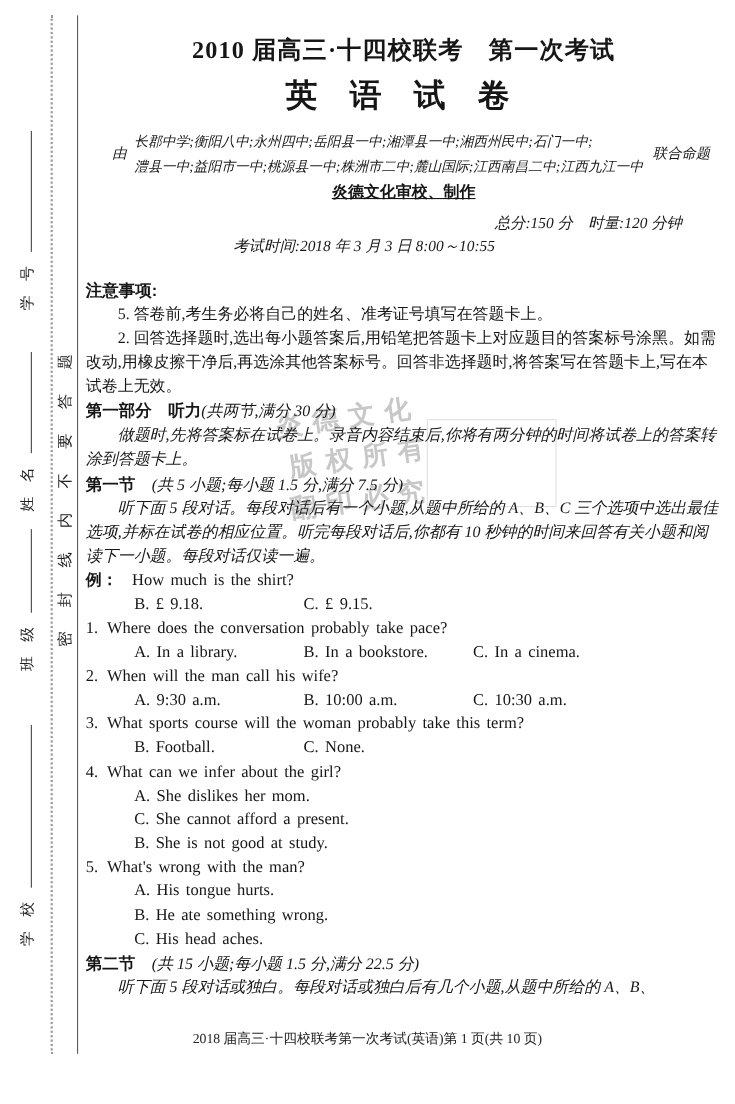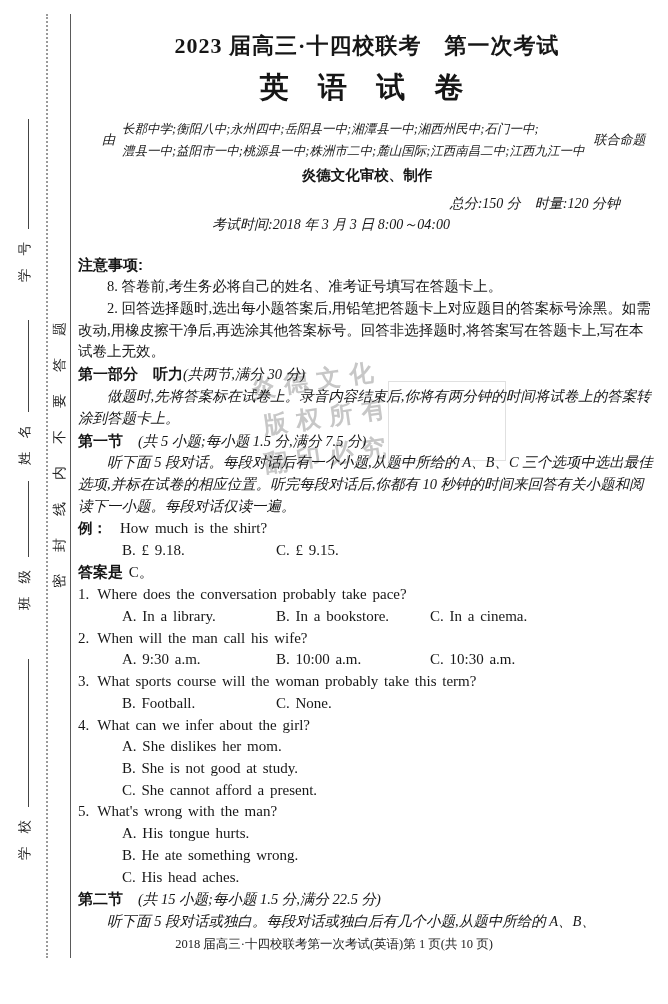--- a/index.html
+++ b/index.html
@@ -132,7 +132,7 @@
 
 <div class="content">
 
-  <div class="title1">2023 届高三·十四校联考　第一次考试</div>
+  <div class="title1">2010 届高三·十四校联考　第一次考试</div>
   <div class="title2">英 语 试 卷</div>
 
   <div class="schools-row">

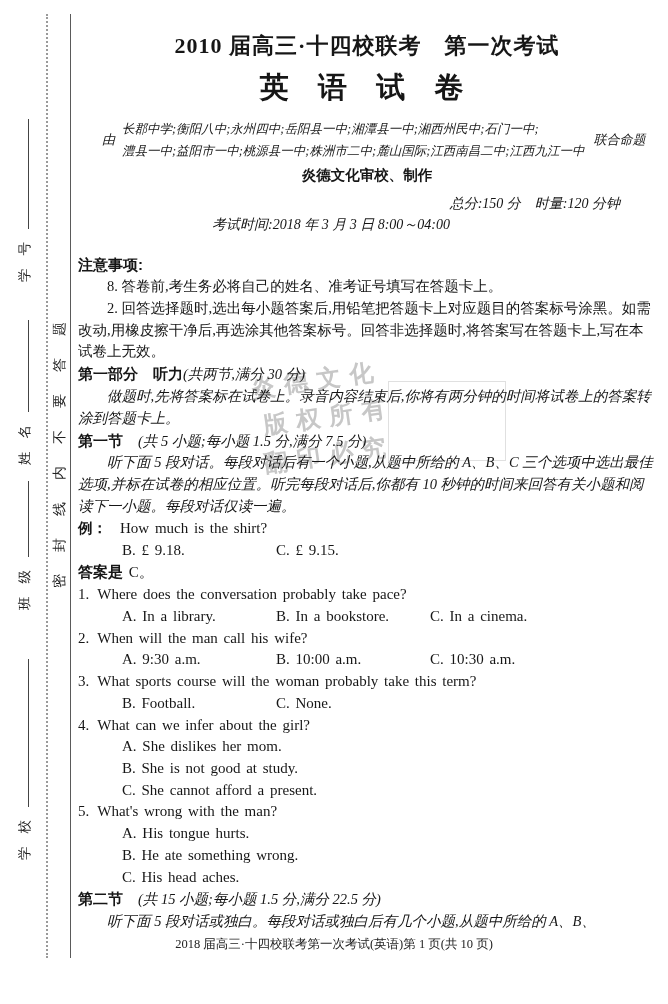--- a/index.html
+++ b/index.html
@@ -70,7 +70,7 @@
   .school-lines { font-size:12.5px; line-height:22px; }
   .joint { font-size:13px; margin-left:9px; white-space:nowrap; }
 
-  .producer { margin-top:4px; text-align:center; font-weight:bold; font-size:14.5px; line-height:18px; }
+  .producer { margin-top:4px; text-align:center; font-weight:bold; font-size:14.5px; line-height:18px;text-decoration:underline; }
 
   .page-center { position:relative; left:-36px; text-align:center; }
   .totals   { margin-top:11px; font-size:14px; line-height:18px;text-align:right; }

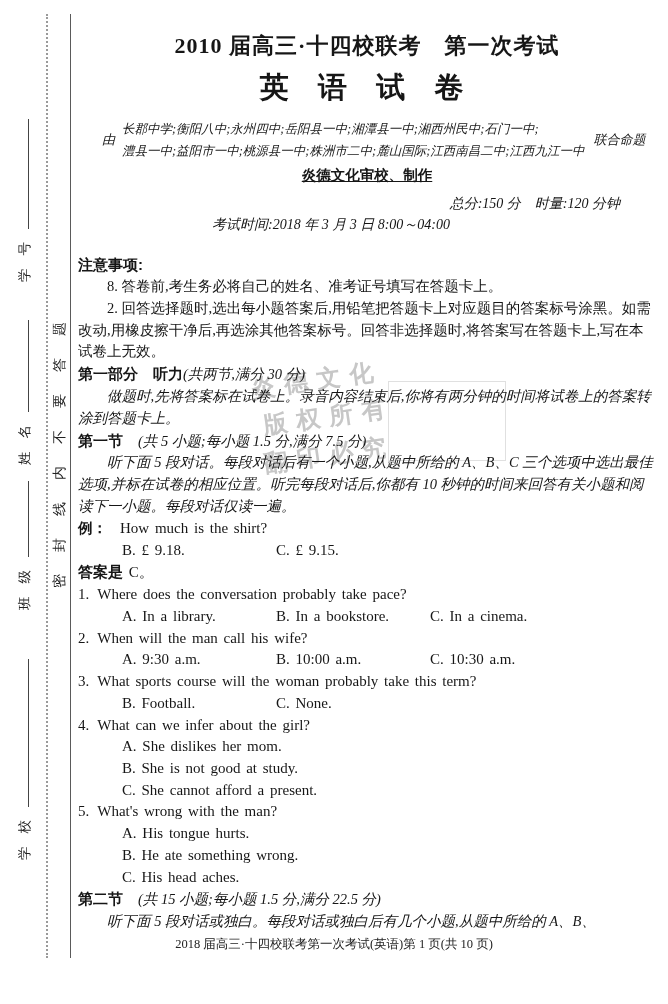--- a/index.html
+++ b/index.html
@@ -147,7 +147,7 @@
   <div class="producer sans">炎德文化审校、制作</div>
 
   <div class="totals kai page-center">总分:150 分　时量:120 分钟</div>
-  <div class="examtime kai page-center">考试时间:2018 年 3 月 3 日 8:00～04:00</div>
+  <div class="examtime kai page-center">考试时间:2018 年 3 月 3 日 8:00～10:55</div>
 
 
   <div class="notices-title sans">注意事项:</div>

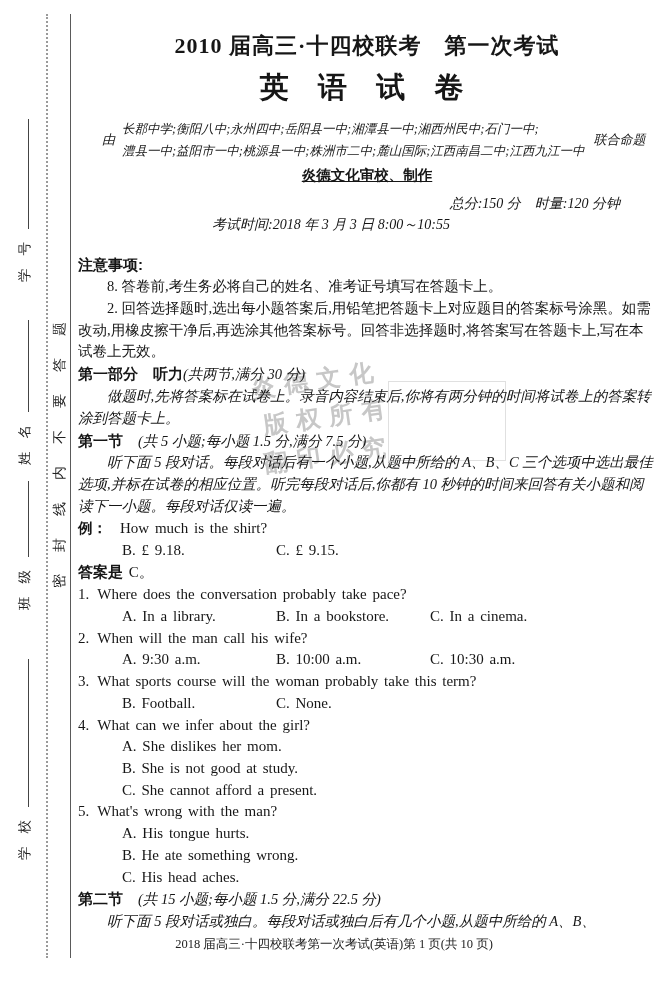--- a/index.html
+++ b/index.html
@@ -151,7 +151,7 @@
 
 
   <div class="notices-title sans">注意事项:</div>
-  <p class="body indent">8. 答卷前,考生务必将自己的姓名、准考证号填写在答题卡上。</p>
+  <p class="body indent">5. 答卷前,考生务必将自己的姓名、准考证号填写在答题卡上。</p>
   <p class="body indent">2. 回答选择题时,选出每小题答案后,用铅笔把答题卡上对应题目的答案标号涂黑。如需改动,用橡皮擦干净后,再选涂其他答案标号。回答非选择题时,将答案写在答题卡上,写在本试卷上无效。</p>
 
   <div class="sect">

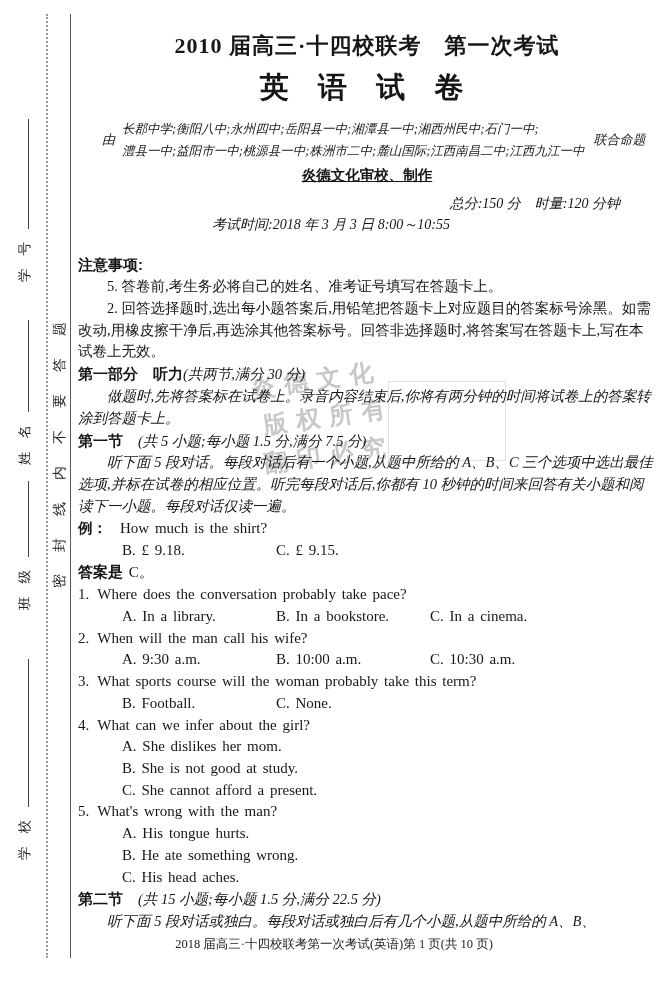--- a/index.html
+++ b/index.html
@@ -171,9 +171,6 @@
     <span class="o2">B. £ 9.18.</span>
     <span class="o3">C. £ 9.15.</span>
   </div>
-  <div class="en ansline">
-    <span class="anslbl sans">答案是</span> <span>C。</span>
-  </div>
 
   <div class="en qline">
     <span class="qnum">1.</span><span>Where does the conversation probably take pace?</span>

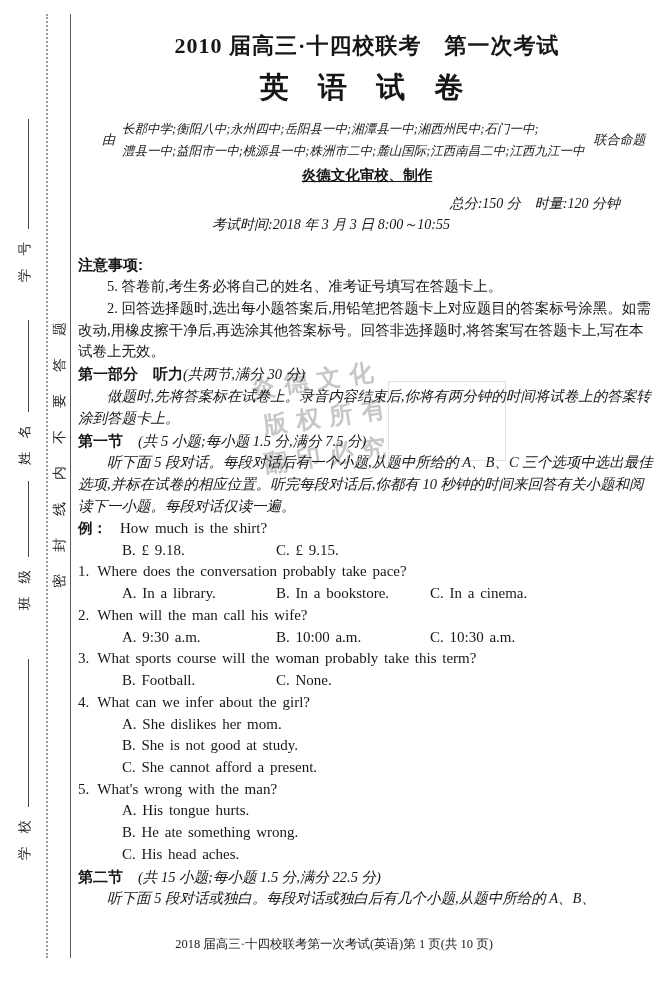--- a/index.html
+++ b/index.html
@@ -202,8 +202,8 @@
     <span class="qnum">4.</span><span>What can we infer about the girl?</span>
   </div>
   <div class="optstack">A. She dislikes her mom.</div>
+  <div class="optstack">C. She cannot afford a present.</div>
   <div class="optstack">B. She is not good at study.</div>
-  <div class="optstack">C. She cannot afford a present.</div>
 
   <div class="en qline">
     <span class="qnum">5.</span><span>What's wrong with the man?</span>

